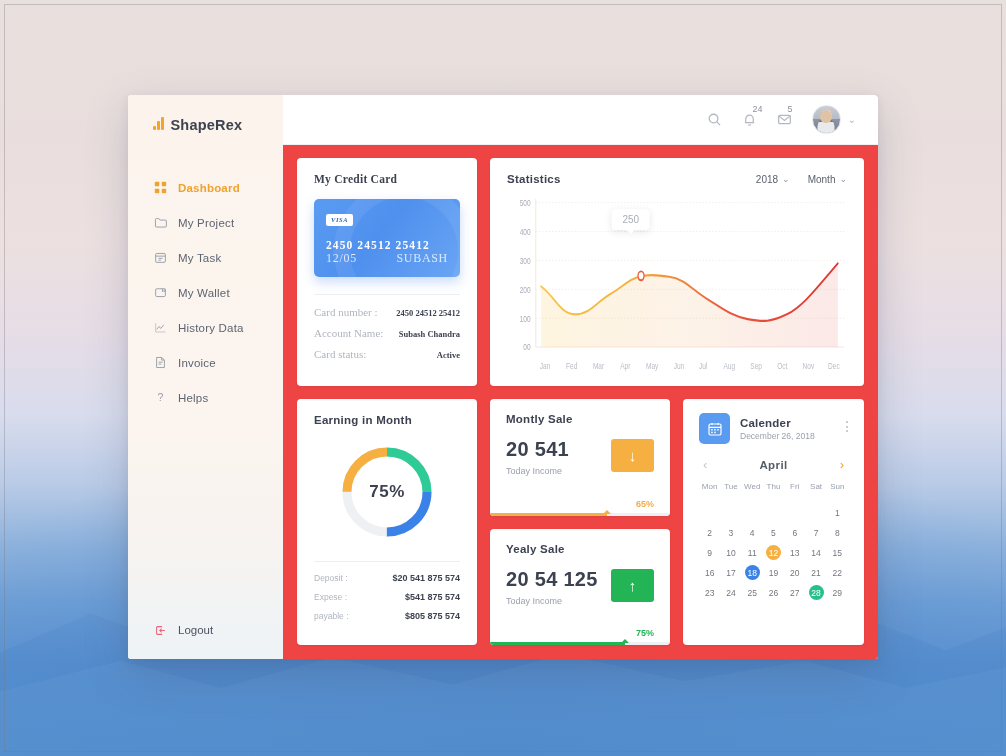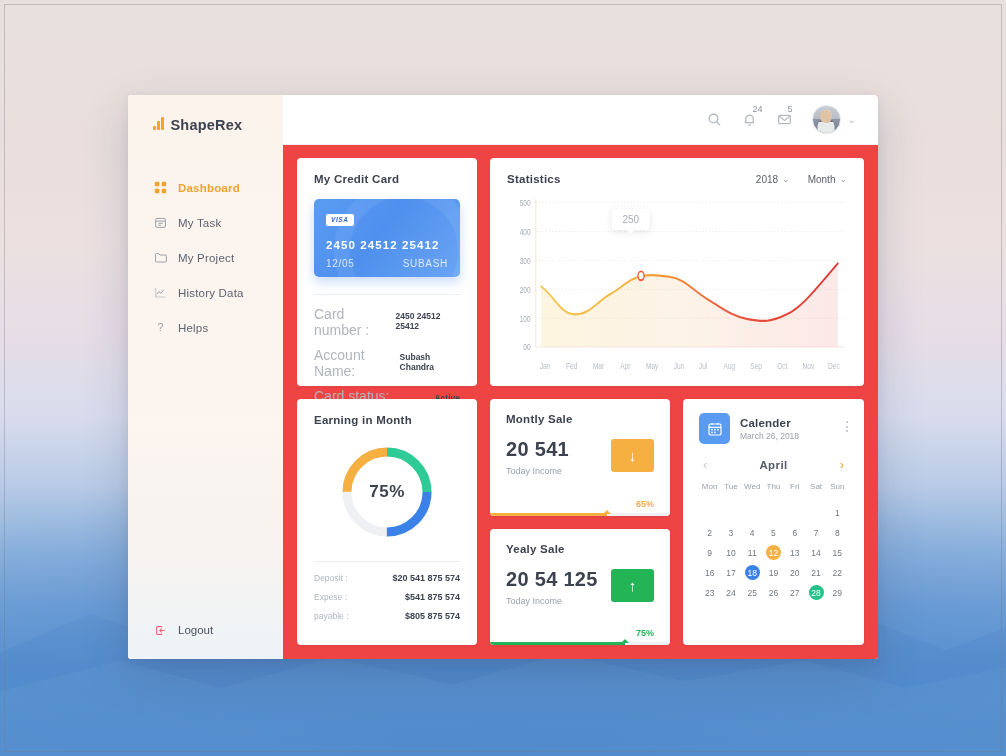--- a/index.html
+++ b/index.html
@@ -127,7 +127,7 @@
   .card-title { font-size: 11.5px; font-weight: bold; color: #3d4250; letter-spacing: .25px; }
 
   
-  .cc-card { width: 180px; flex: 0 0 180px; padding: 15px 17px; }
+  .cc-card { width: 180px; flex: 0 0 180px; padding: 15px 17px; font-family: Liberation Serif, serif; }
   .visa-card {
     margin-top: 14px; height: 78px; border-radius: 5px; position: relative; overflow: hidden;
     background: linear-gradient(128deg, #5a9bf2 0%, #4f90ee 45%, #6aa5f4 100%);

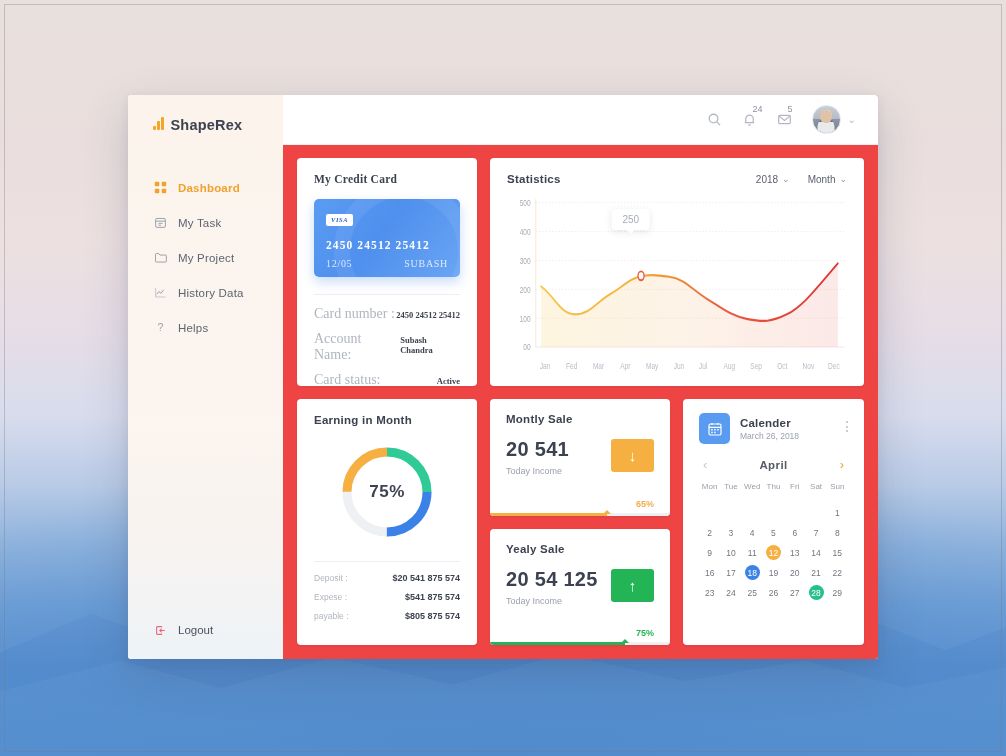--- a/index.html
+++ b/index.html
@@ -274,19 +274,19 @@
       <div class="nav-item">
         <span class="nav-ico">
             <svg viewBox="0 0 16 16" fill="none" stroke="currentColor" stroke-width="1.2">
-              <rect x="2" y="3" width="12" height="11" rx="1.6"></rect>
-              <path d="M2 6.3h12M5.5 9h5M5.5 11.3h3"></path>
+              <path d="M1.8 12.6V4.2a1 1 0 0 1 1-1h3.1l1.5 1.8h6.8a1 1 0 0 1 1 1v6.6a1 1 0 0 1-1 1H2.8a1 1 0 0 1-1-1z"></path>
             </svg>
           </span>
-        <span>My Task</span>
+        <span>My Project</span>
       </div>
       <div class="nav-item">
         <span class="nav-ico">
             <svg viewBox="0 0 16 16" fill="none" stroke="currentColor" stroke-width="1.2">
-              <path d="M1.8 12.6V4.2a1 1 0 0 1 1-1h3.1l1.5 1.8h6.8a1 1 0 0 1 1 1v6.6a1 1 0 0 1-1 1H2.8a1 1 0 0 1-1-1z"></path>
+              <rect x="2" y="3" width="12" height="11" rx="1.6"></rect>
+              <path d="M2 6.3h12M5.5 9h5M5.5 11.3h3"></path>
             </svg>
           </span>
-        <span>My Project</span>
+        <span>My Task</span>
       </div>
       <div class="nav-item">
         <span class="nav-ico">

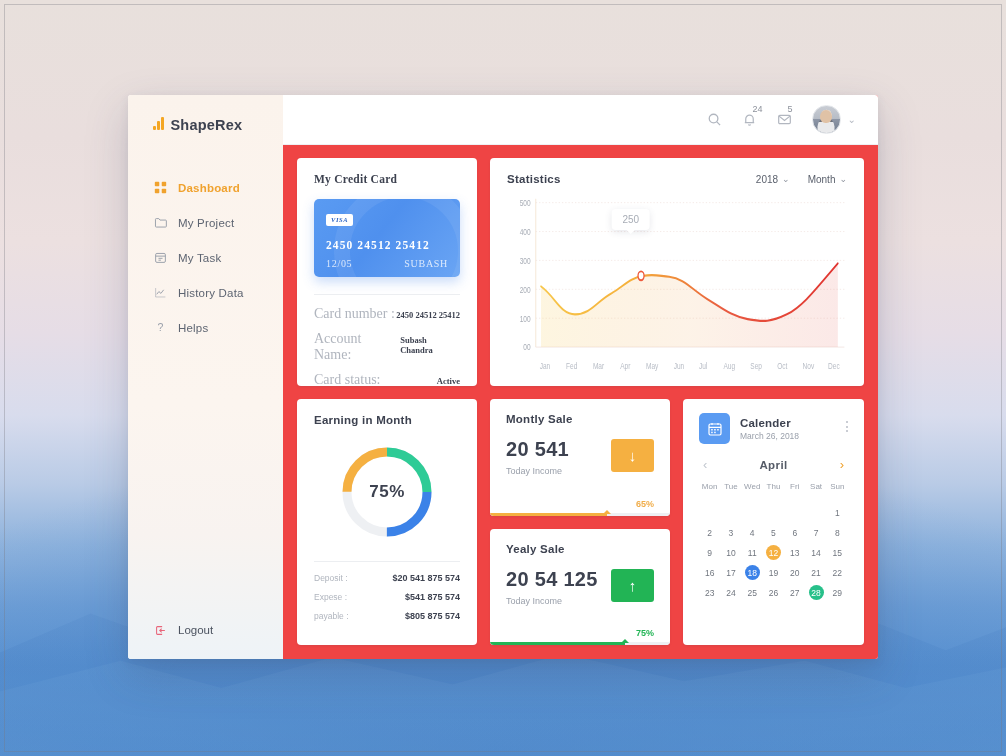--- a/index.html
+++ b/index.html
@@ -149,8 +149,8 @@
     letter-spacing: 1.1px; position: relative; z-index: 2;
   }
   .cc-foot {
-    margin-top: 7px; display: flex; justify-content: space-between;
-    color: rgba(255,255,255,0.78); font-size: 10px; letter-spacing: .7px;
+    display: flex; justify-content: space-between;
+    color: rgba(255,255,255,0.78); font-size: 12px; letter-spacing: .7px;
     position: relative; z-index: 2;
   }
   .cc-divider { margin: 17px 0 11px; height: 1px; background: #eceef1; }

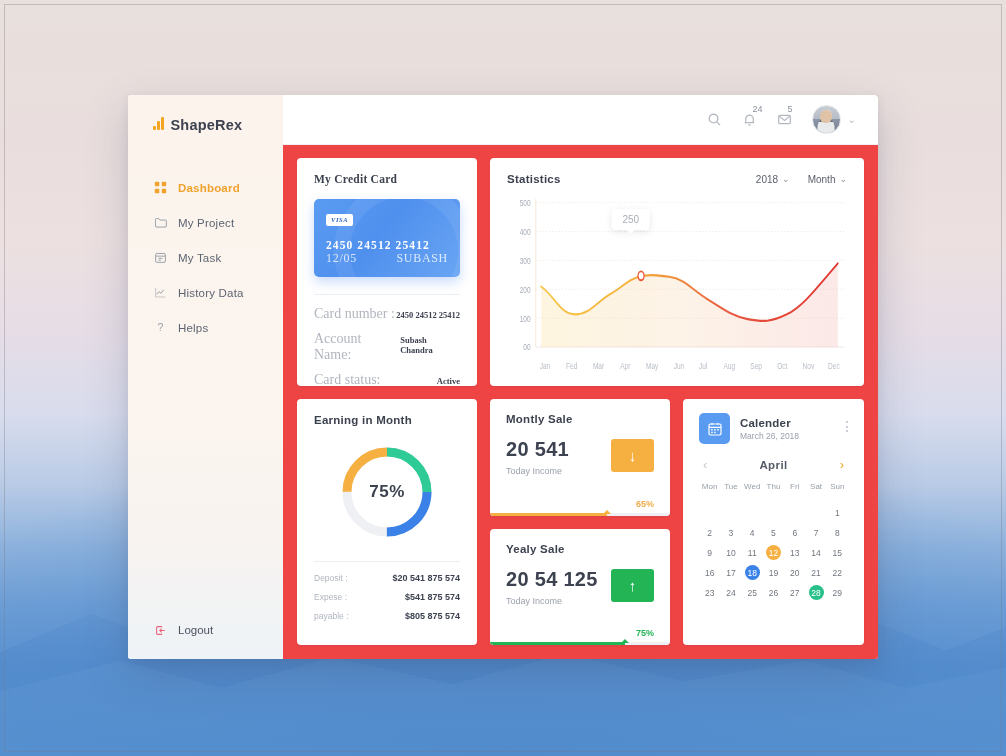--- a/index.html
+++ b/index.html
@@ -287,6 +287,15 @@
             </svg>
           </span>
         <span>My Task</span>
+      </div>
+      <div class="nav-item">
+        <span class="nav-ico">
+            <svg viewBox="0 0 16 16" fill="none" stroke="currentColor" stroke-width="1.2">
+              <rect x="2" y="3.4" width="12" height="9.6" rx="1.5"></rect>
+              <path d="M10.4 3.4V7l1.6-1.1L13.6 7V3.4"></path>
+            </svg>
+          </span>
+        <span>My Wallet</span>
       </div>
       <div class="nav-item">
         <span class="nav-ico">

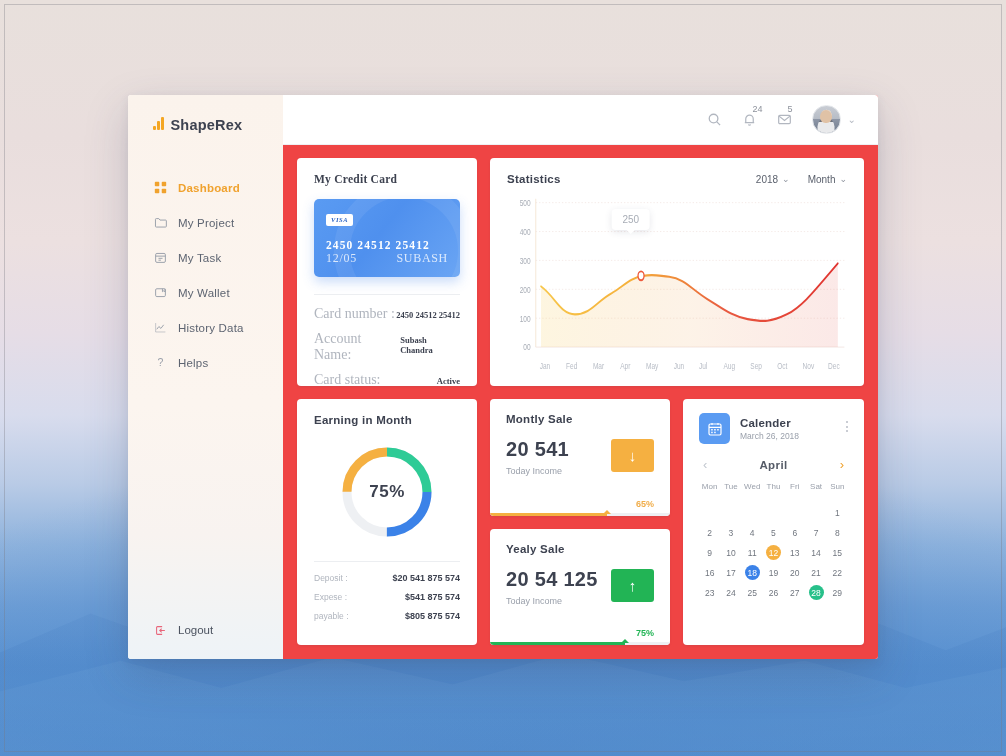--- a/index.html
+++ b/index.html
@@ -155,7 +155,7 @@
   }
   .cc-divider { margin: 17px 0 11px; height: 1px; background: #eceef1; }
   .cc-row { display: flex; justify-content: space-between; align-items: baseline; margin-bottom: 9px; }
-  .cc-lab { font-size: 14px; color: #b0b5be; }
+  .cc-lab { font-size: 11px; color: #b0b5be; }
   .cc-val { font-size: 8.5px; color: #3d4250; font-weight: bold; }
 
   

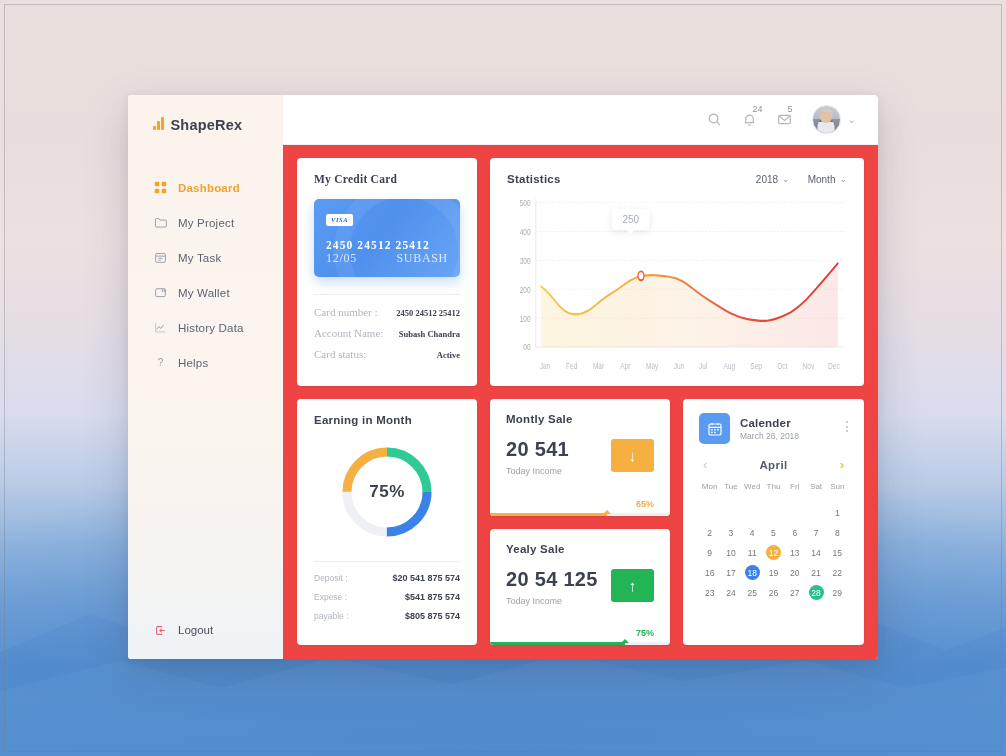--- a/index.html
+++ b/index.html
@@ -305,6 +305,15 @@
             </svg>
           </span>
         <span>History Data</span>
+      </div>
+      <div class="nav-item">
+        <span class="nav-ico">
+            <svg viewBox="0 0 16 16" fill="none" stroke="currentColor" stroke-width="1.2">
+              <path d="M3.2 1.8h6.4l3.2 3.2v9.2H3.2z"></path>
+              <path d="M9.4 1.8V5h3.2M5.6 7.6h5M5.6 10h3.4"></path>
+            </svg>
+          </span>
+        <span>Invoice</span>
       </div>
       <div class="nav-item">
         <span class="nav-ico">

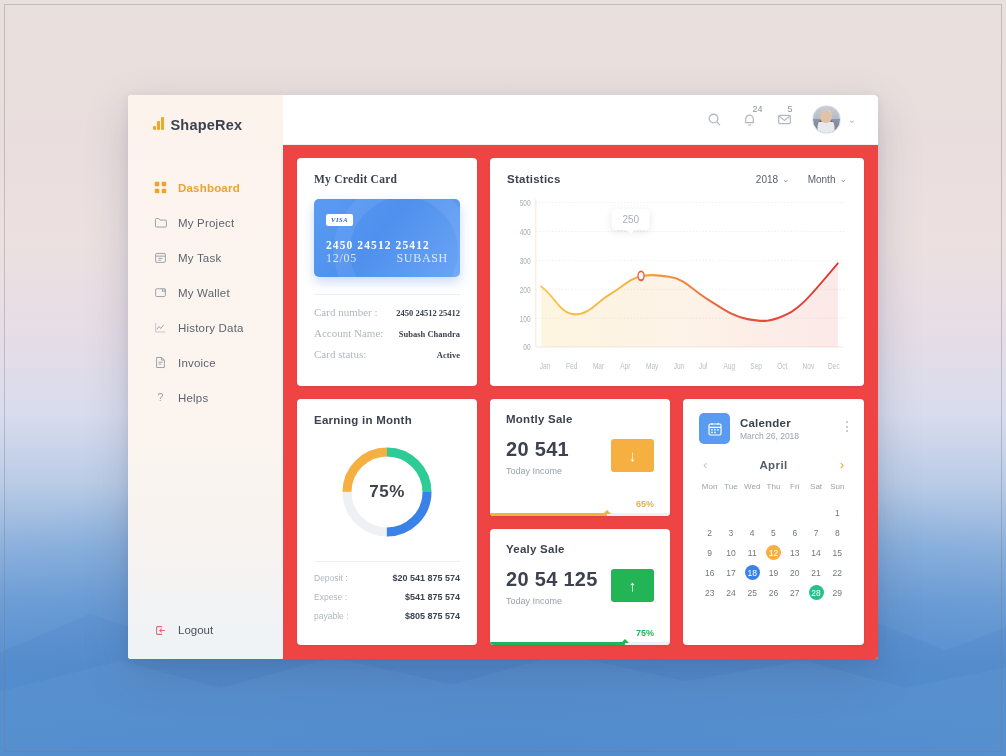--- a/index.html
+++ b/index.html
@@ -557,7 +557,7 @@
             </span>
             <span>
               <div class="cal-name">Calender</div>
-              <div class="cal-date">March 26, 2018</div>
+              <div class="cal-date">December 26, 2018</div>
             </span>
             <span class="cal-dots">
                 <i></i>

